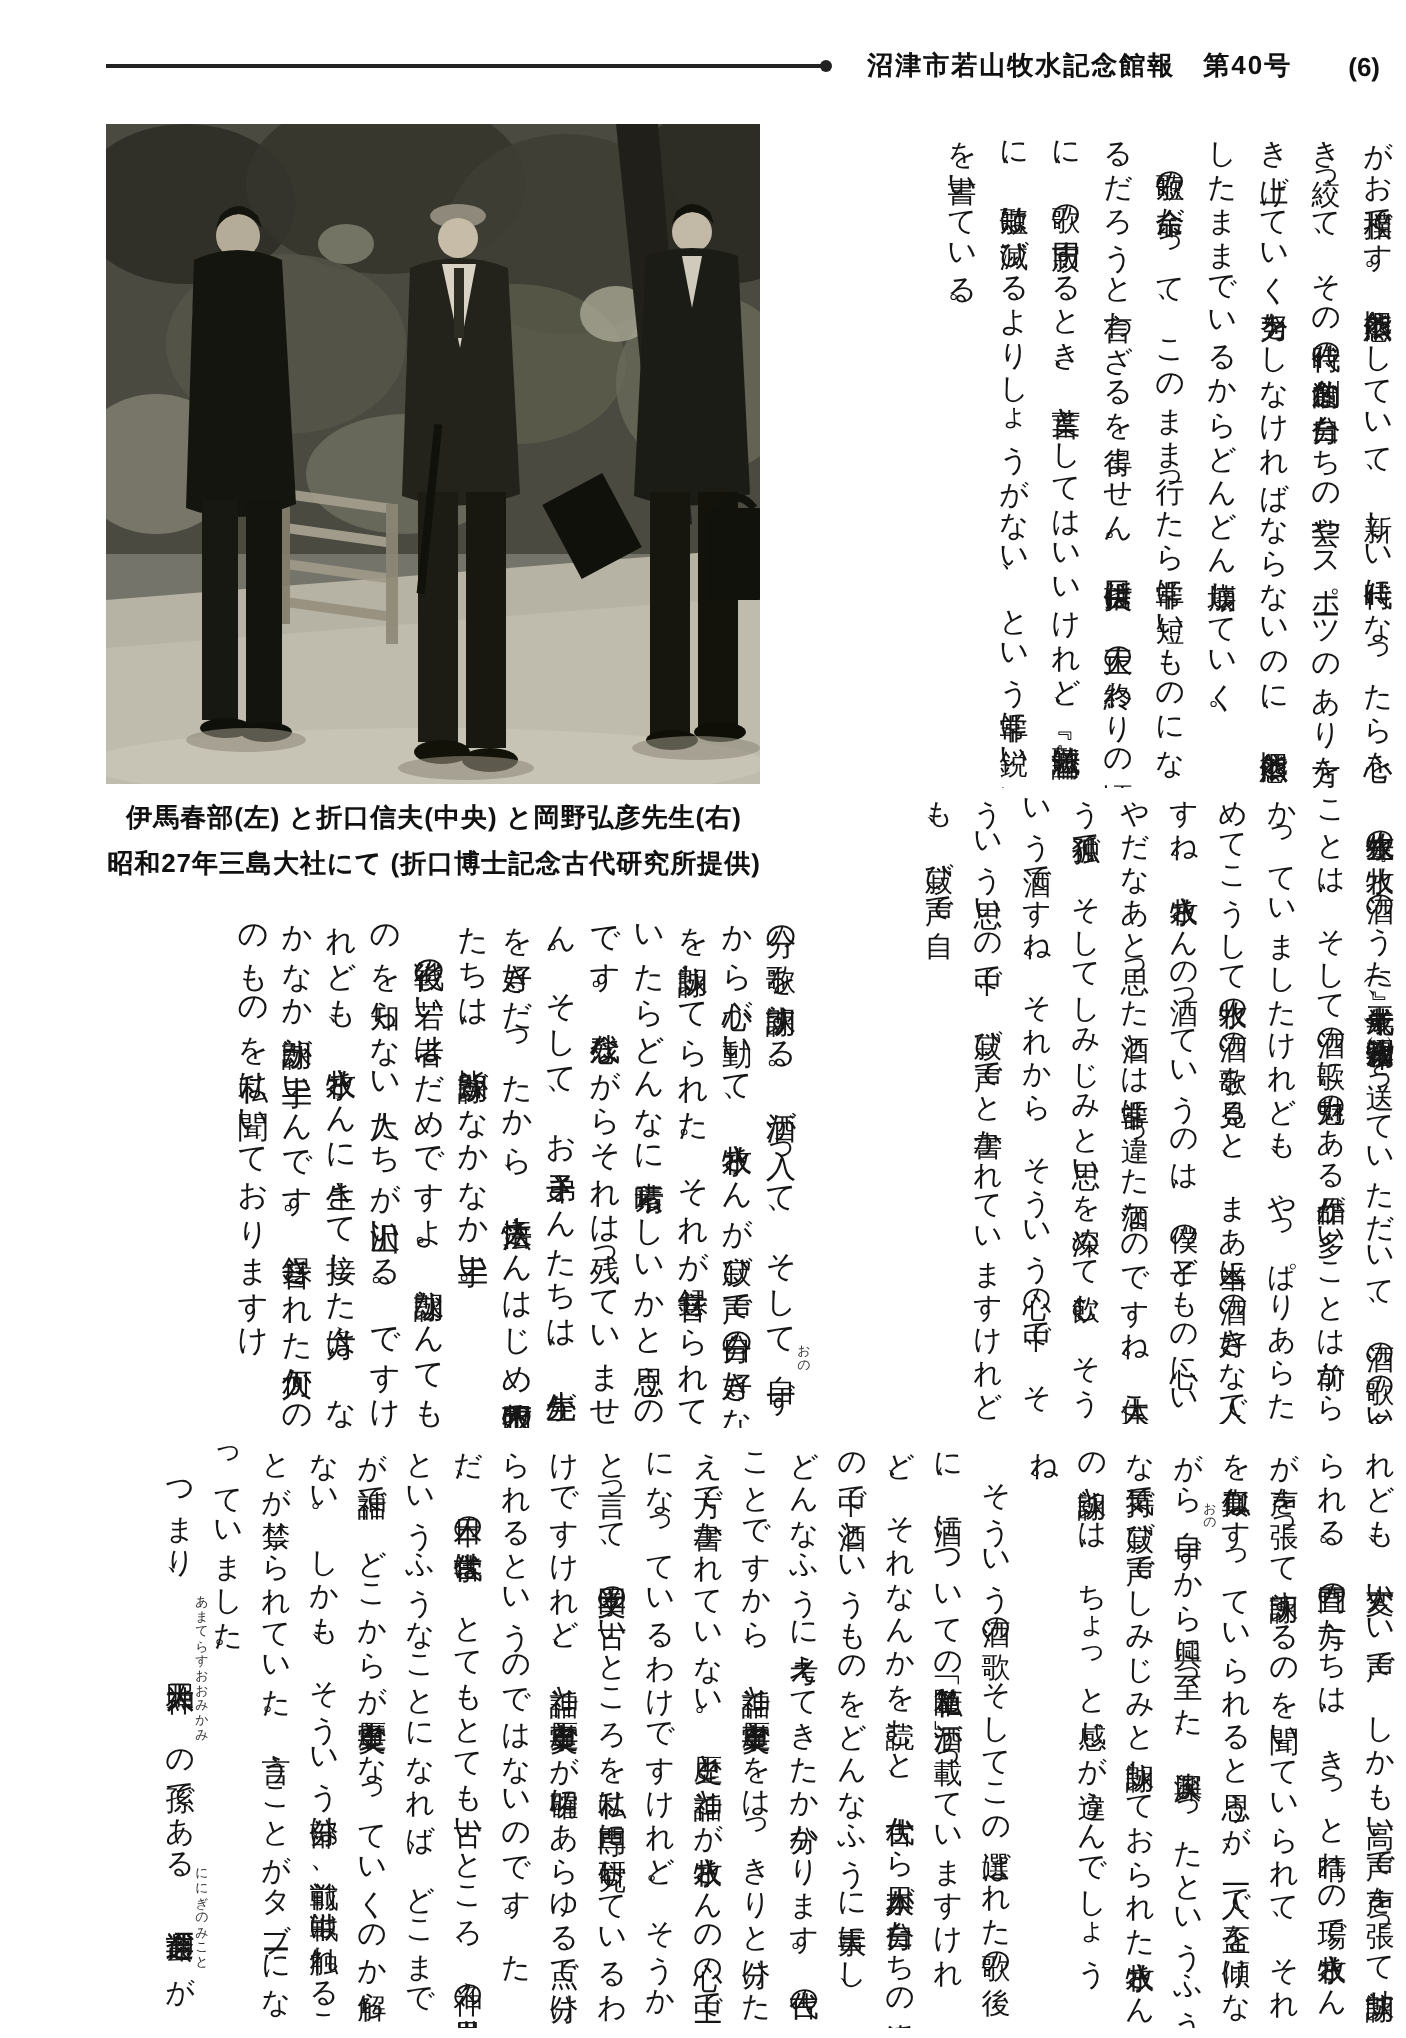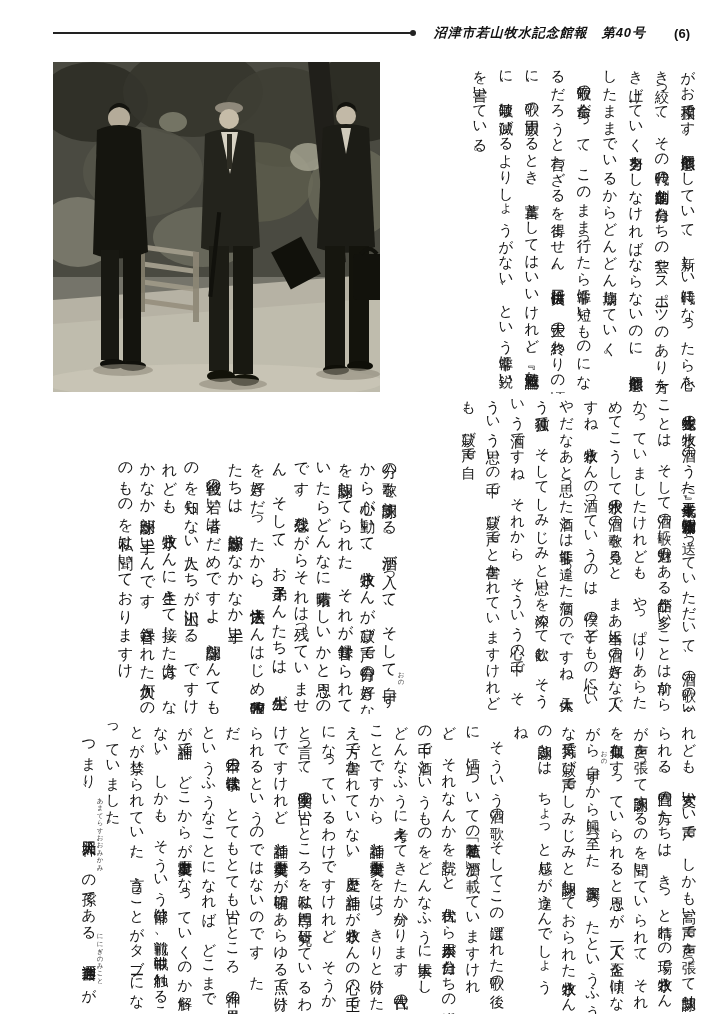--- a/index.html
+++ b/index.html
@@ -21,7 +21,7 @@
   }
   .header-rule{flex:1;border-top:2px solid #222;height:0;}
   .header-dot{width:6px;height:6px;border-radius:50%;background:#222;margin-left:-1px;}
-  .header-title{margin-left:18px;letter-spacing:1px;white-space:nowrap;font-style:italic;}
+  .header-title{margin-left:18px;letter-spacing:1px;white-space:nowrap;}
   .header-page{margin-left:28px;}
   
   .photo{

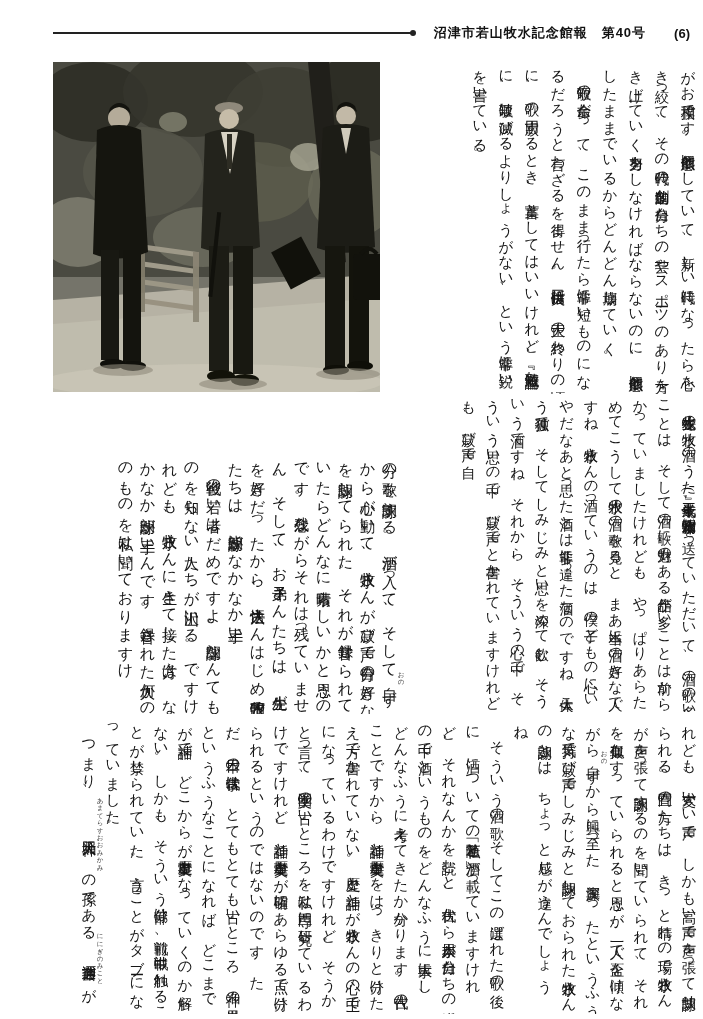--- a/index.html
+++ b/index.html
@@ -145,6 +145,10 @@
     </svg>
   </div>
 
+  <div class="caption">
+    <div>伊馬春部(左) と折口信夫(中央) と岡野弘彦先生(右)</div>
+    <div>昭和27年三島大社にて (折口博士記念古代研究所提供)</div>
+  </div>
 
   <div class="vtext vt-top-right">がお相撲です。旧態依然としていて、新しい時代になったら心を引き絞って、その時代の創造的な自分たちの芸やスポーツのあり方を築き上げていく努力をしなければならないのに、旧態依然としたままでいるからどんどん崩壊していく。
 　短歌の余命だって、このまま行ったら非常に短いものになるだろうと言わざるを得ません。折口信夫は、大正の終わりの頃に、歌の円寂するとき、言葉としてはいいけれど、『短歌滅亡論』に、短歌は滅びるよりしょうがない、という非常に鋭い評論を書いている。</div>

